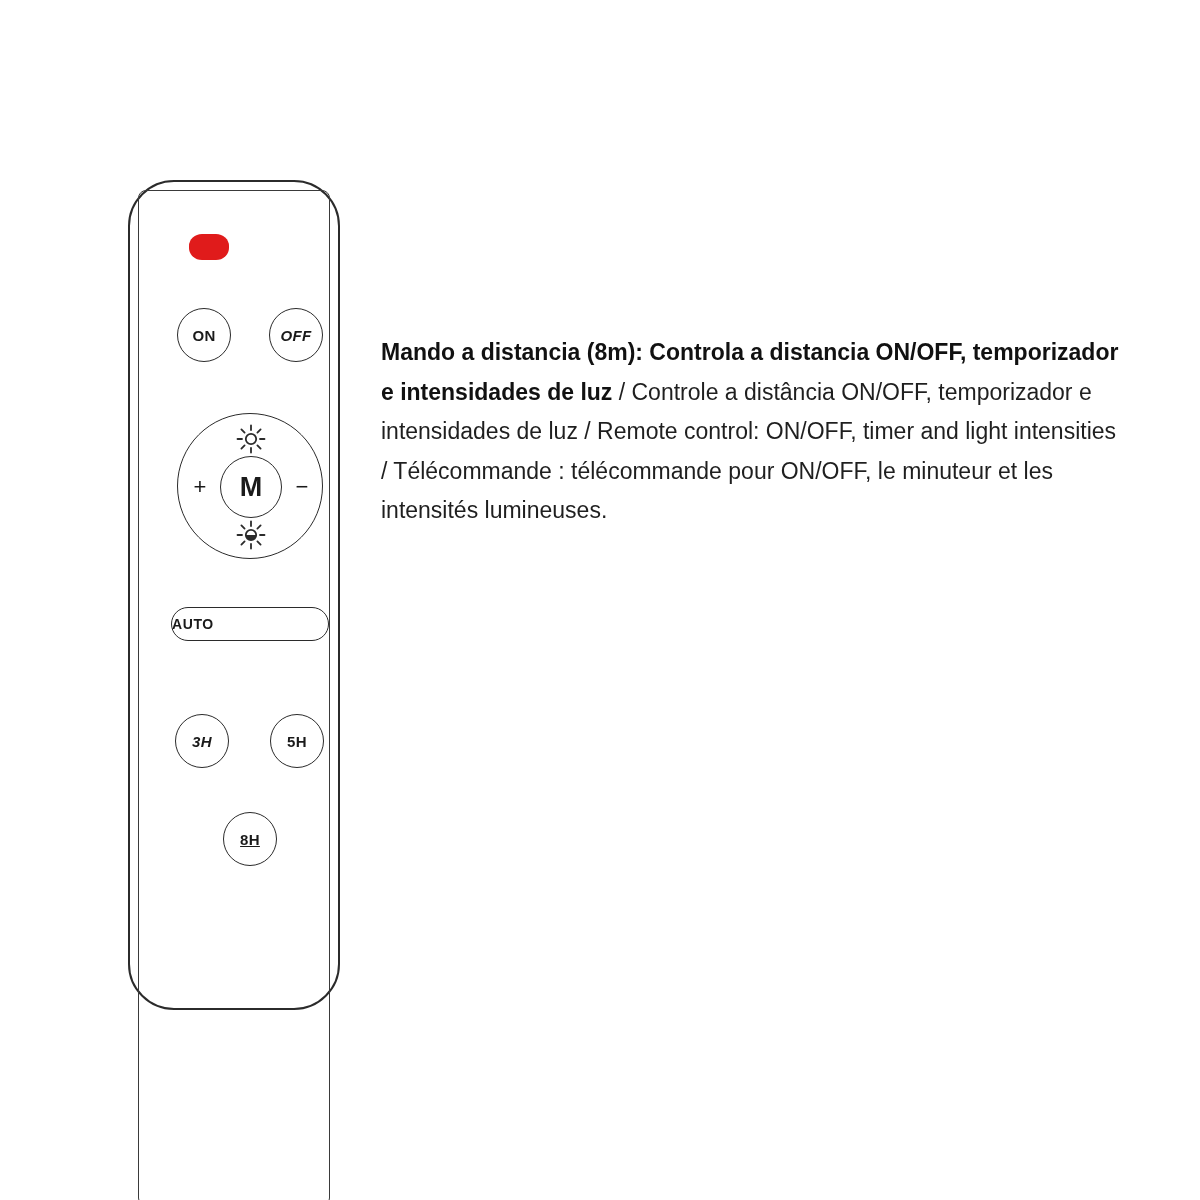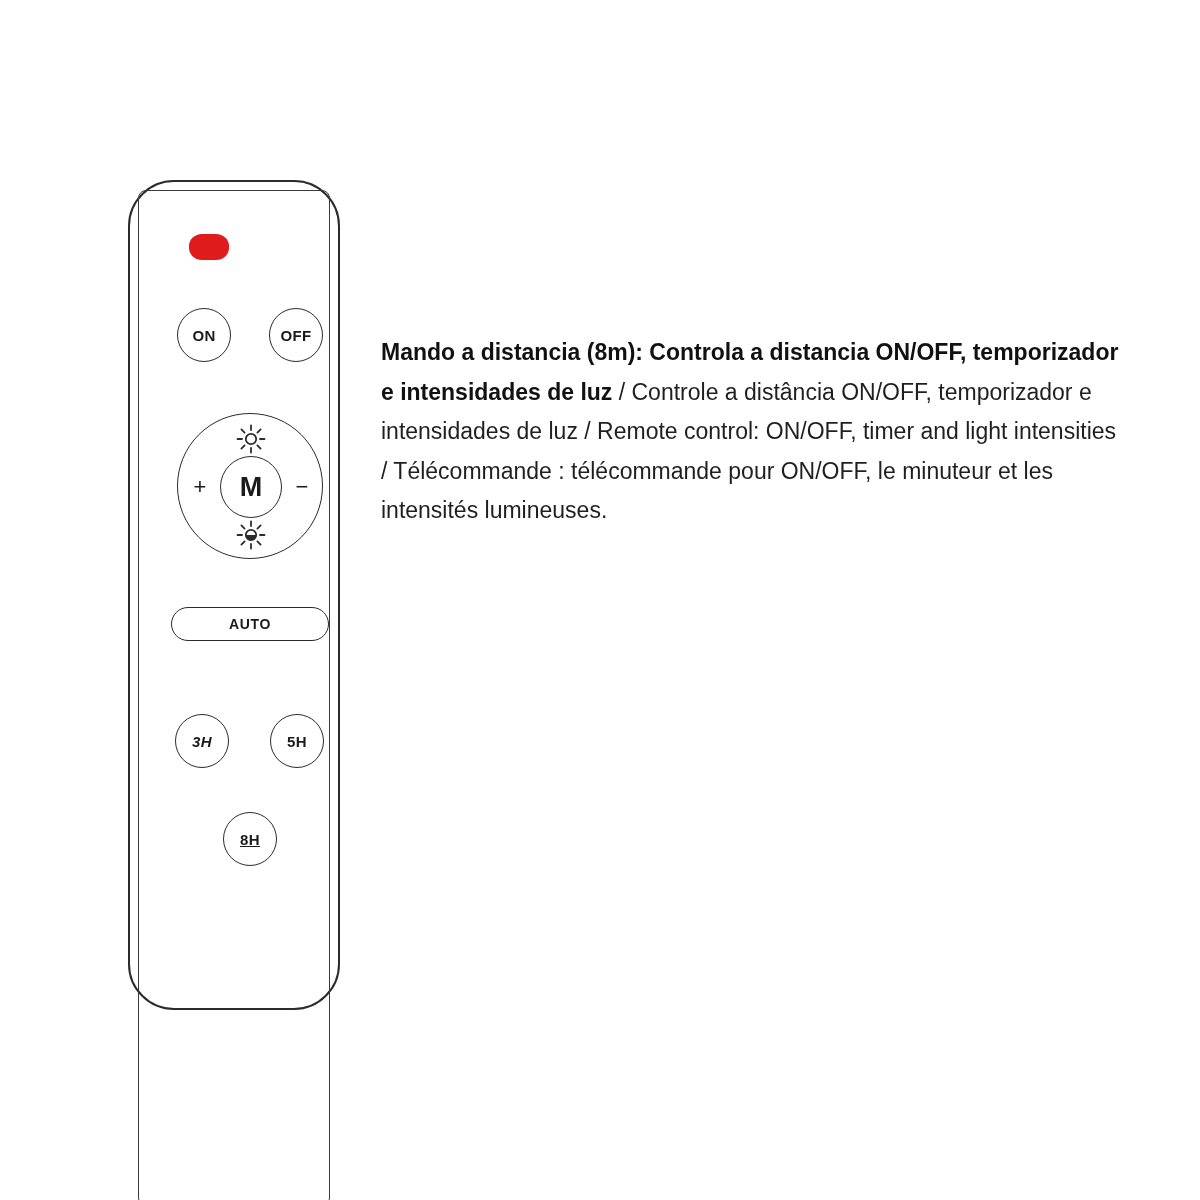--- a/index.html
+++ b/index.html
@@ -76,7 +76,7 @@
     background: #fff;
   }
   .btn-on  { left: 38px;  top: 117px; width: 54px; height: 54px; }
-  .btn-off { left: 130px; top: 117px; width: 54px; height: 54px; }
+  .btn-off { left: 130px; top: 117px; width: 54px; height: 54px; font-style: italic; }
 
   .dial {
     position: absolute;

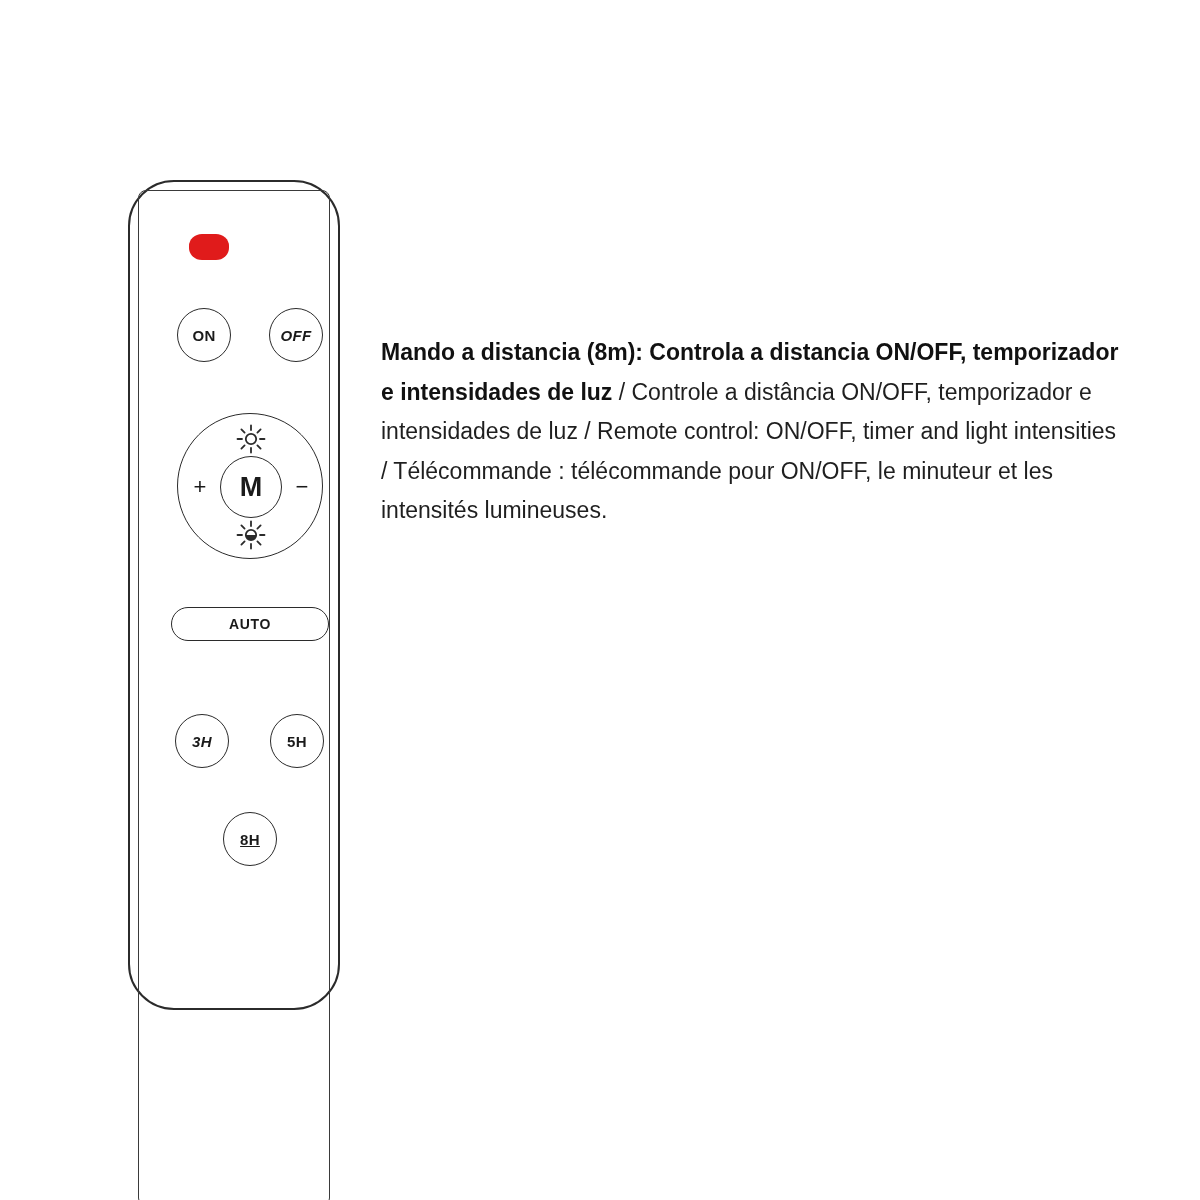--- a/index.html
+++ b/index.html
@@ -134,7 +134,7 @@
     box-sizing: border-box;
     display: flex;
     align-items: center;
-    justify-content: center;
+    justify-content: flex-start;
     font-size: 14px;
     font-weight: 700;
     letter-spacing: .6px;

